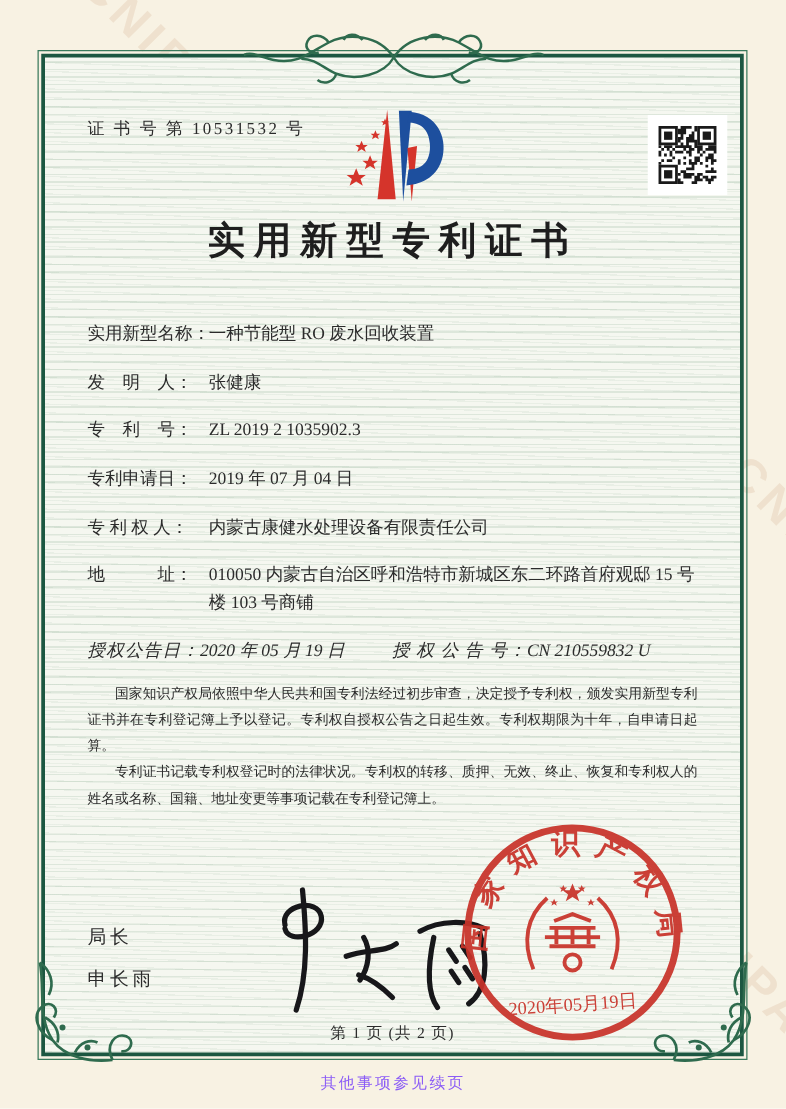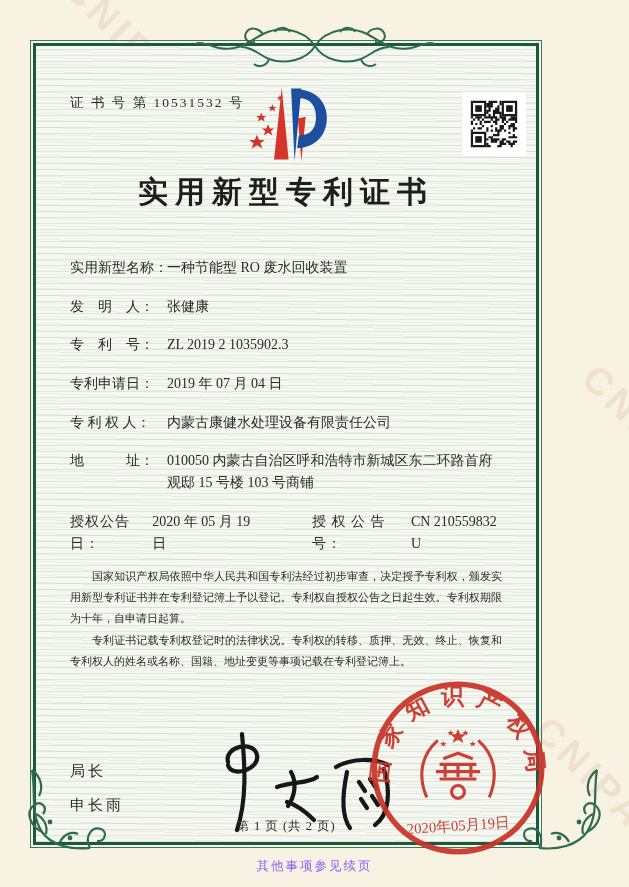--- a/index.html
+++ b/index.html
@@ -11,7 +11,7 @@
     font-size:38px; letter-spacing:5px; color:rgba(203,158,126,0.20);
     transform:rotate(45deg); pointer-events:none; z-index:1; }
 
-  .frame { position:absolute; left:30px; top:40px; width:512px; height:808px;
+  .frame { position:absolute; left:30px; top:40px; width:568px; height:808px;
     border:1px solid #3a7a5c; padding:2px; background:transparent; z-index:2; }
   .frame-inner { width:100%; height:100%; border:3px solid #1c5741; position:relative;
     background:

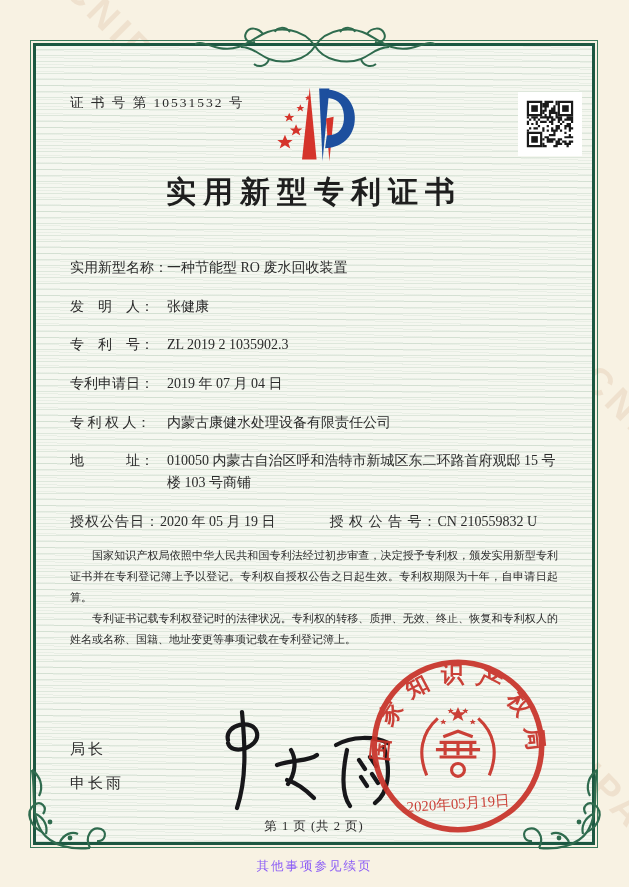--- a/index.html
+++ b/index.html
@@ -37,7 +37,7 @@
   .field-row { display:flex; margin-bottom:17px; line-height:1.55; }
   .field-label { width:97px; flex:0 0 97px; white-space:nowrap; }
   .field-value { flex:1; max-width:400px; }
-  .grant-row { display:flex; margin-bottom:0; }
+  .grant-row { display:flex; margin-bottom:0;font-style:italic; }
   .grant-pair { display:flex; line-height:1.55; }
   .grant-pair + .grant-pair { margin-left:54px; }
   .grant-pair .glabel { letter-spacing:1px; }

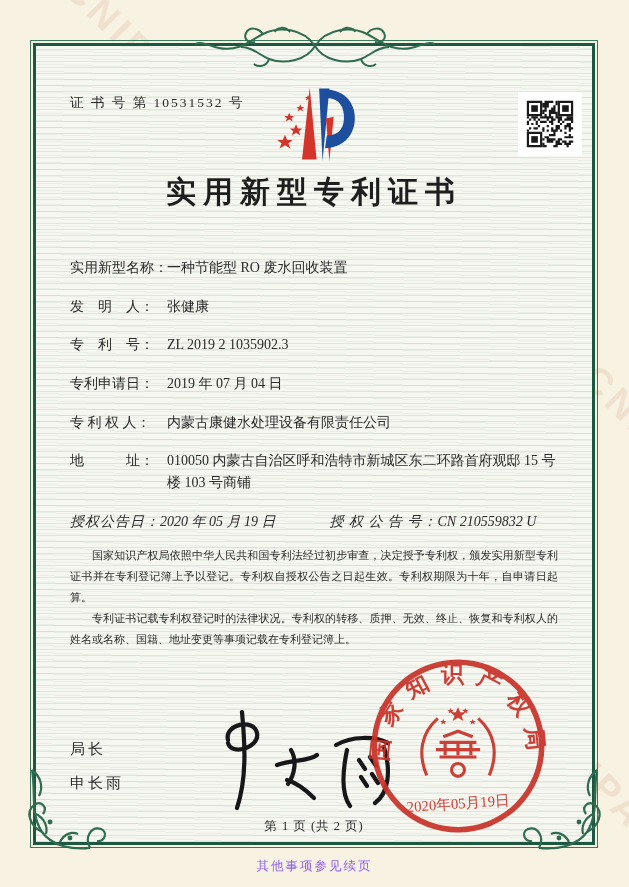--- a/index.html
+++ b/index.html
@@ -39,7 +39,7 @@
   .field-value { flex:1; max-width:400px; }
   .grant-row { display:flex; margin-bottom:0;font-style:italic; }
   .grant-pair { display:flex; line-height:1.55; }
-  .grant-pair + .grant-pair { margin-left:54px; }
+  .grant-pair + .grant-pair { margin-left:38px; }
   .grant-pair .glabel { letter-spacing:1px; }
 
   .paragraphs { margin-top:12px; font-size:11px; line-height:1.92; text-align:justify; }

